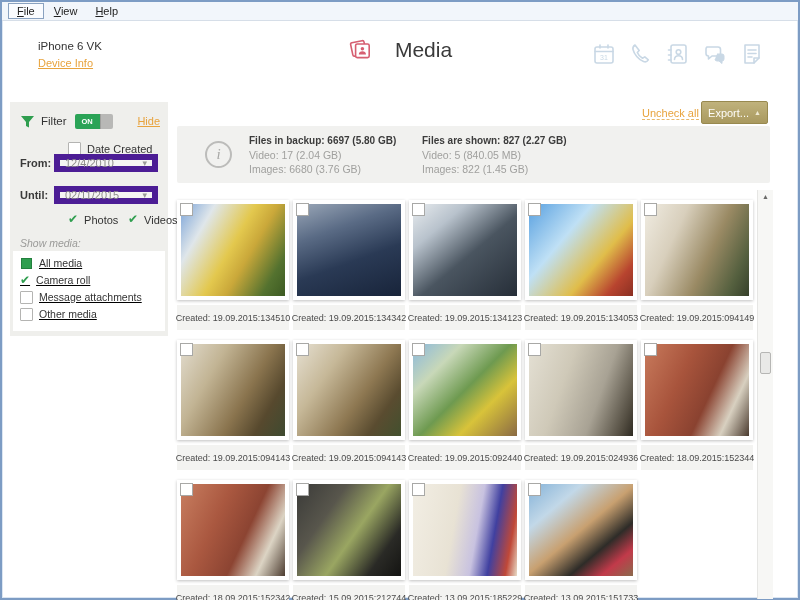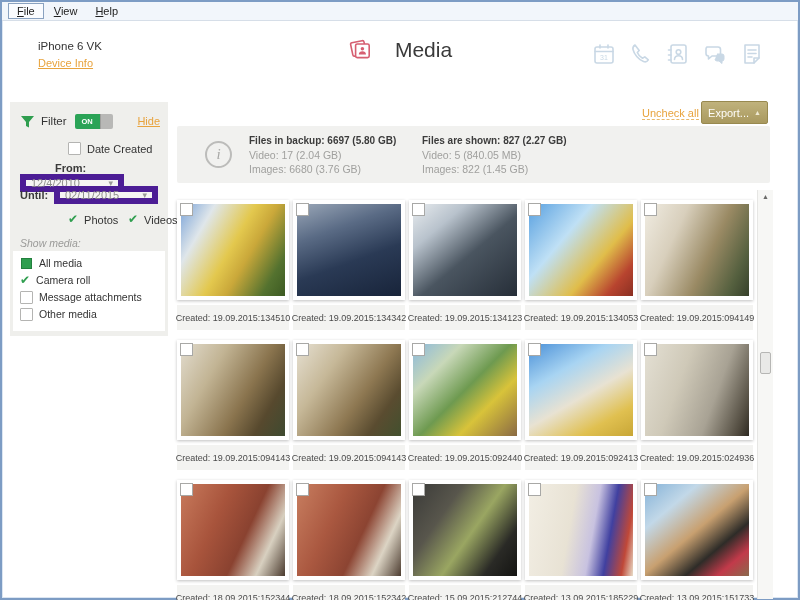--- a/index.html
+++ b/index.html
@@ -174,7 +174,7 @@
       <span>Date Created</span>
     </div>
 
-    <div class="date-row" style="top:60px;flex-direction:column;">
+    <div class="date-row" style="top:52px;">
       <span class="date-label">From:</span>
       <span class="combo">
         <span>12/4/2010</span>

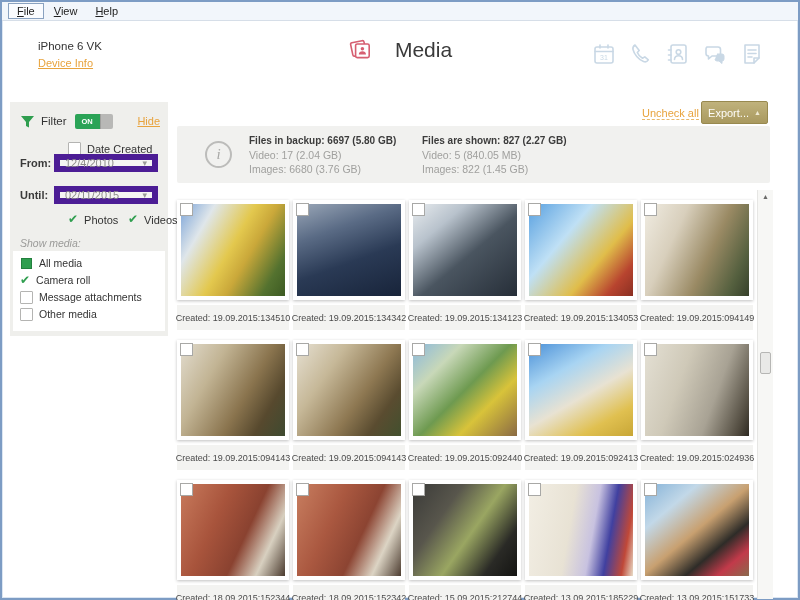--- a/index.html
+++ b/index.html
@@ -51,7 +51,7 @@
   .combo-arrow { margin-left:auto; color:#9a9a98; font-size:9px; }
 
   .show-media-label { position:absolute; left:10px; top:135px; font-size:10.5px; font-style:italic; color:#9a9a98; }
-  .media-type-box { position:absolute; left:3px; right:3px; top:149px; bottom:5px; background:#fff; padding:4px 0 7px 7px; }
+  .media-type-box { position:absolute; left:3px; right:3px; top:149px; bottom:5px; background:#fff; padding:4px 0 7px 7px;text-decoration:underline; }
   .mt-row { display:flex; align-items:center; gap:6px; height:16px; font-size:10.5px; color:#333; margin-bottom:1px; cursor:default; }
 
   

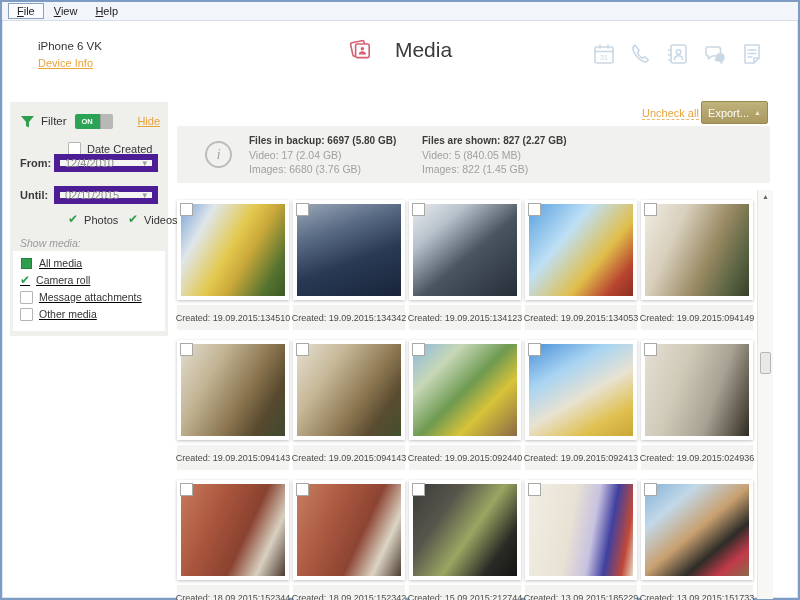--- a/index.html
+++ b/index.html
@@ -306,13 +306,6 @@
       <div class="caption">Created: 19.09.2015:092440</div>
     </div>
 
-    <div class="tile">
-      <div class="photo-card">
-        <div class="thumb" style="background: linear-gradient(150deg, rgb(74, 144, 216) 0%, rgb(168, 212, 242) 30%, rgb(232, 226, 210) 55%, rgb(224, 192, 80) 80%, rgb(200, 166, 54) 100%);"></div>
-        <span class="tile-checkbox"></span>
-      </div>
-      <div class="caption">Created: 19.09.2015:092413</div>
-    </div>
 
     <div class="tile">
       <div class="photo-card">

